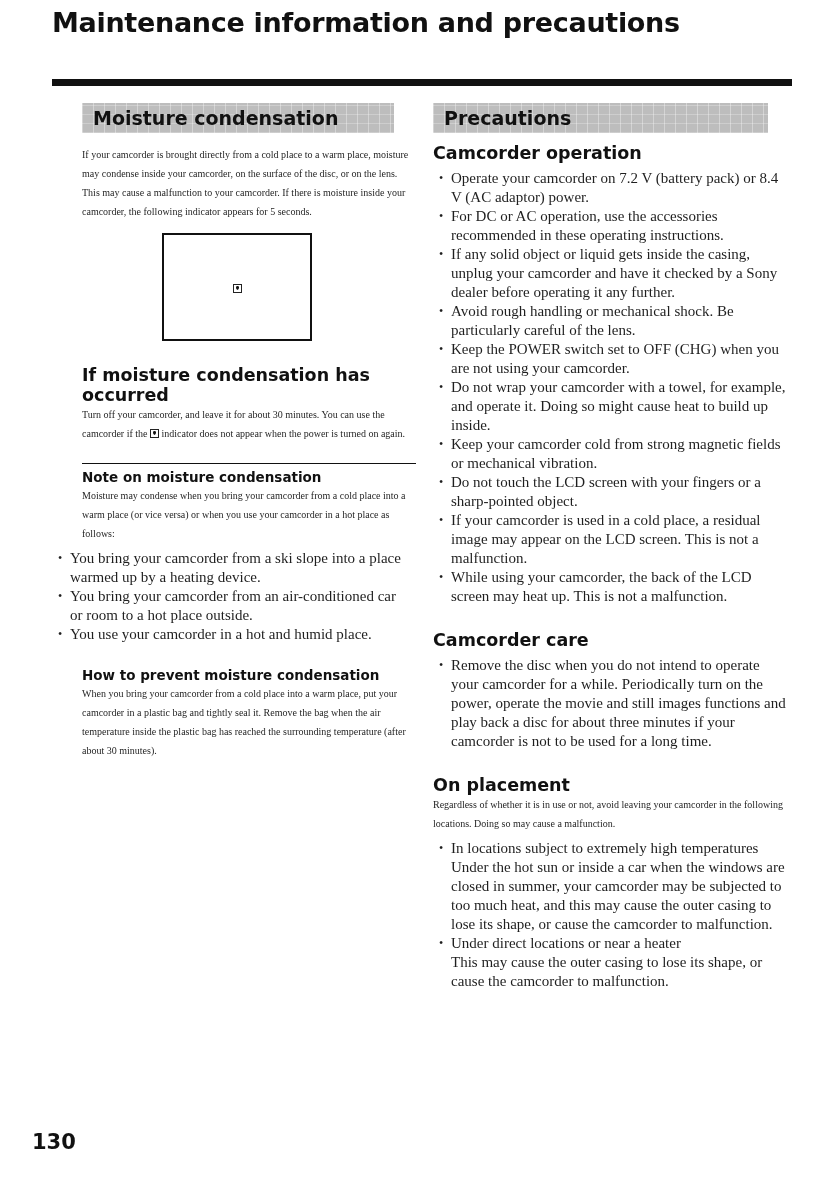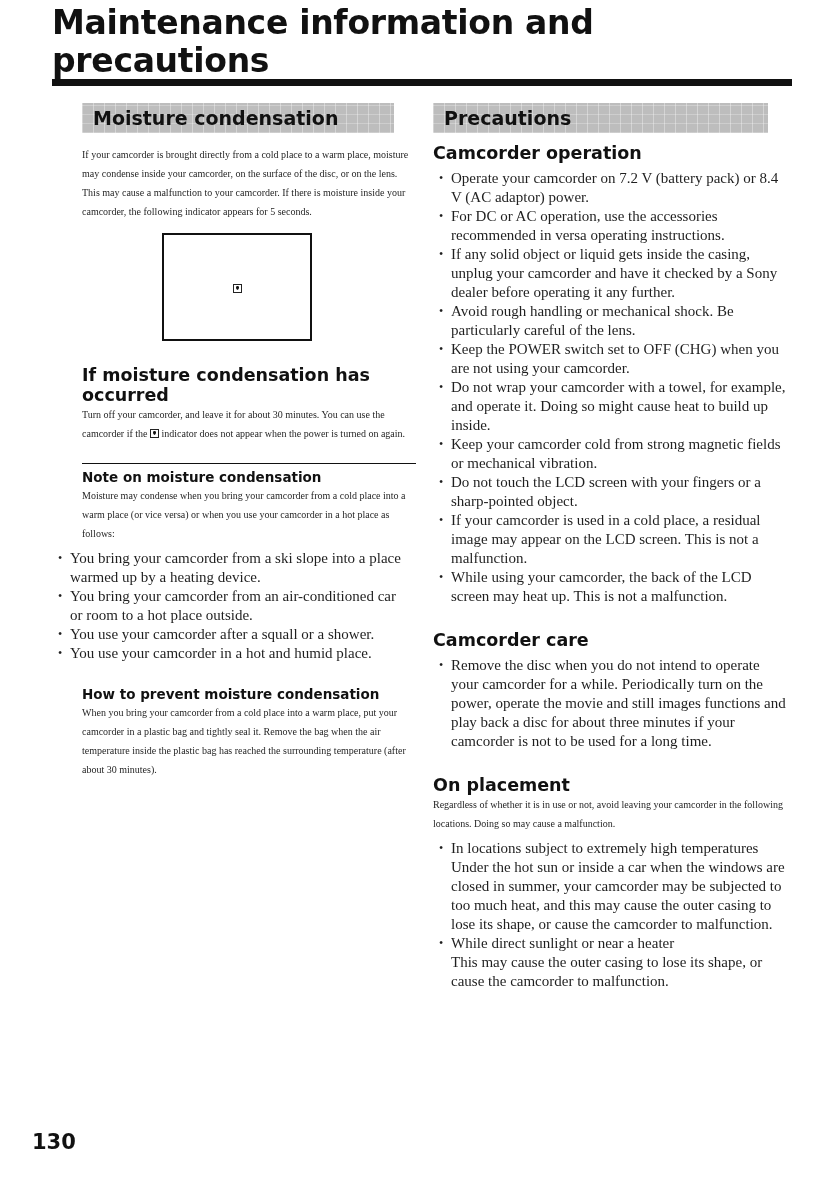--- a/index.html
+++ b/index.html
@@ -7,7 +7,7 @@
   .page-title {
     position: absolute; left: 52px; top: 4px; width: 720px;
     font-family: "DejaVu Sans", sans-serif; font-weight: bold;
-    font-size: 33px; line-height: 38px; color: #111; margin: 0; letter-spacing: -0.3px;
+    font-size: 27px; line-height: 38px; color: #111; margin: 0; letter-spacing: -0.3px;
   }
   .title-rule { position: absolute; left: 52px; top: 79px; width: 740px; height: 7px; background: #111; }
   .col { position: absolute; top: 103px; }

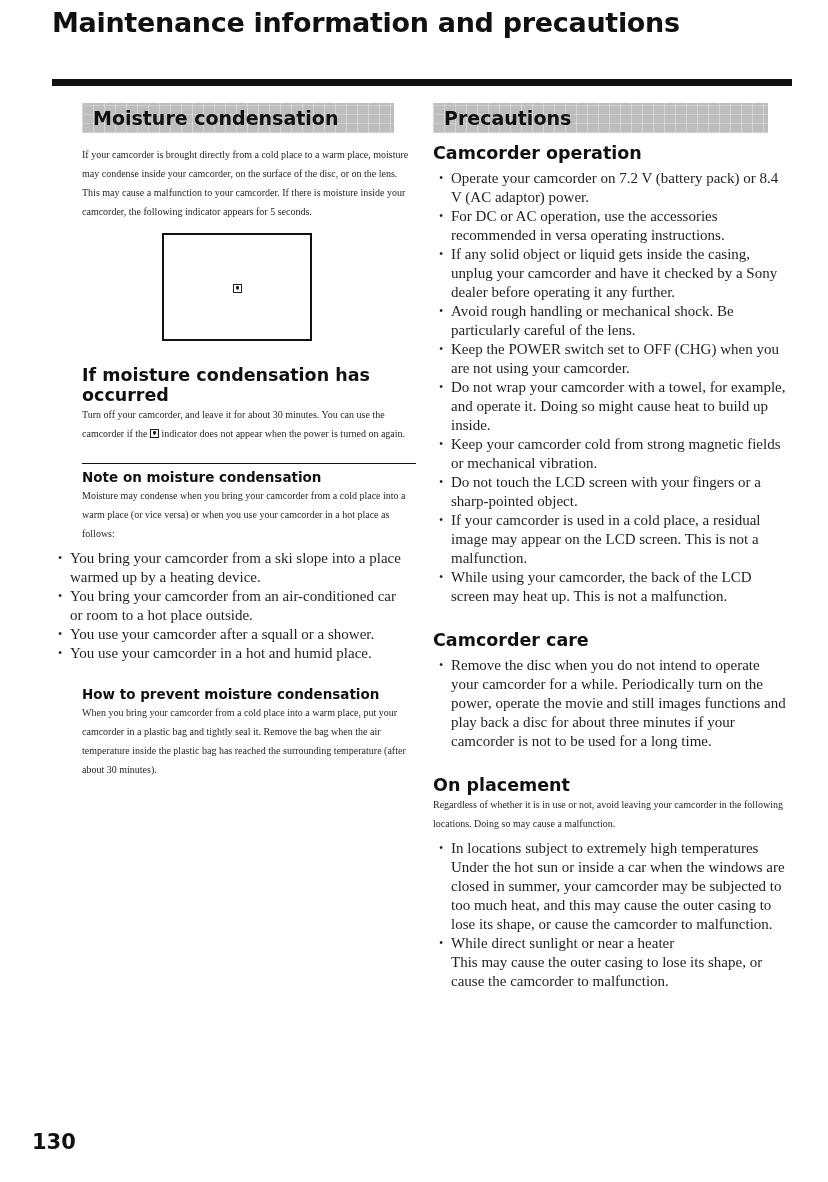--- a/index.html
+++ b/index.html
@@ -98,7 +98,7 @@
   <h3 class="sub-h">Camcorder operation</h3>
   <ul class="bullets">
     <li>Operate your camcorder on 7.2 V (battery pack) or 8.4 V (AC adaptor) power.</li>
-    <li>For DC or AC operation, use the accessories recommended in versa operating instructions.</li>
+    <li>For DC or AC operation, use the accessories recommended in these operating instructions.</li>
     <li>If any solid object or liquid gets inside the casing, unplug your camcorder and have it checked by a Sony dealer before operating it any further.</li>
     <li>Avoid rough handling or mechanical shock. Be particularly careful of the lens.</li>
     <li>Keep the POWER switch set to OFF (CHG) when you are not using your camcorder.</li>

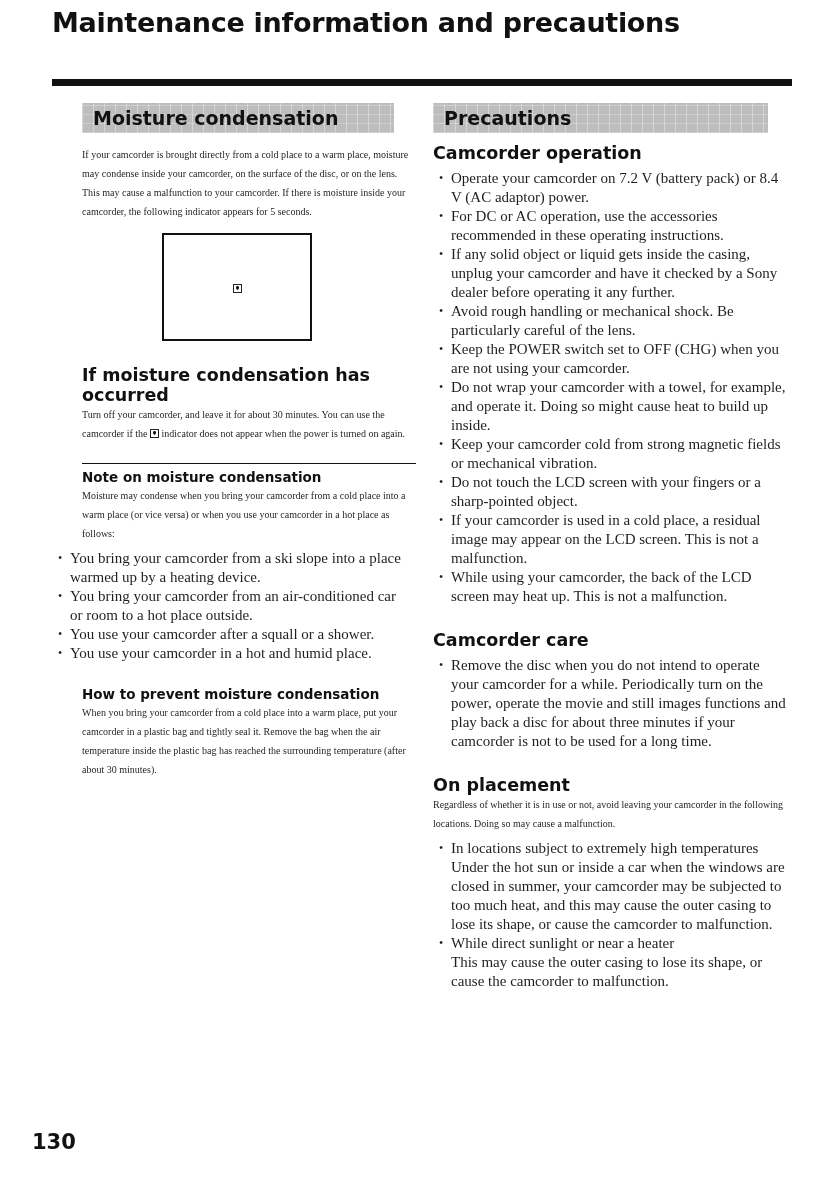--- a/index.html
+++ b/index.html
@@ -83,7 +83,6 @@
   <ul class="bullets">
     <li>You bring your camcorder from a ski slope into a place warmed up by a heating device.</li>
     <li>You bring your camcorder from an air-conditioned car or room to a hot place outside.</li>
-    <li>You use your camcorder after a squall or a shower.</li>
     <li>You use your camcorder in a hot and humid place.</li>
   </ul>
 

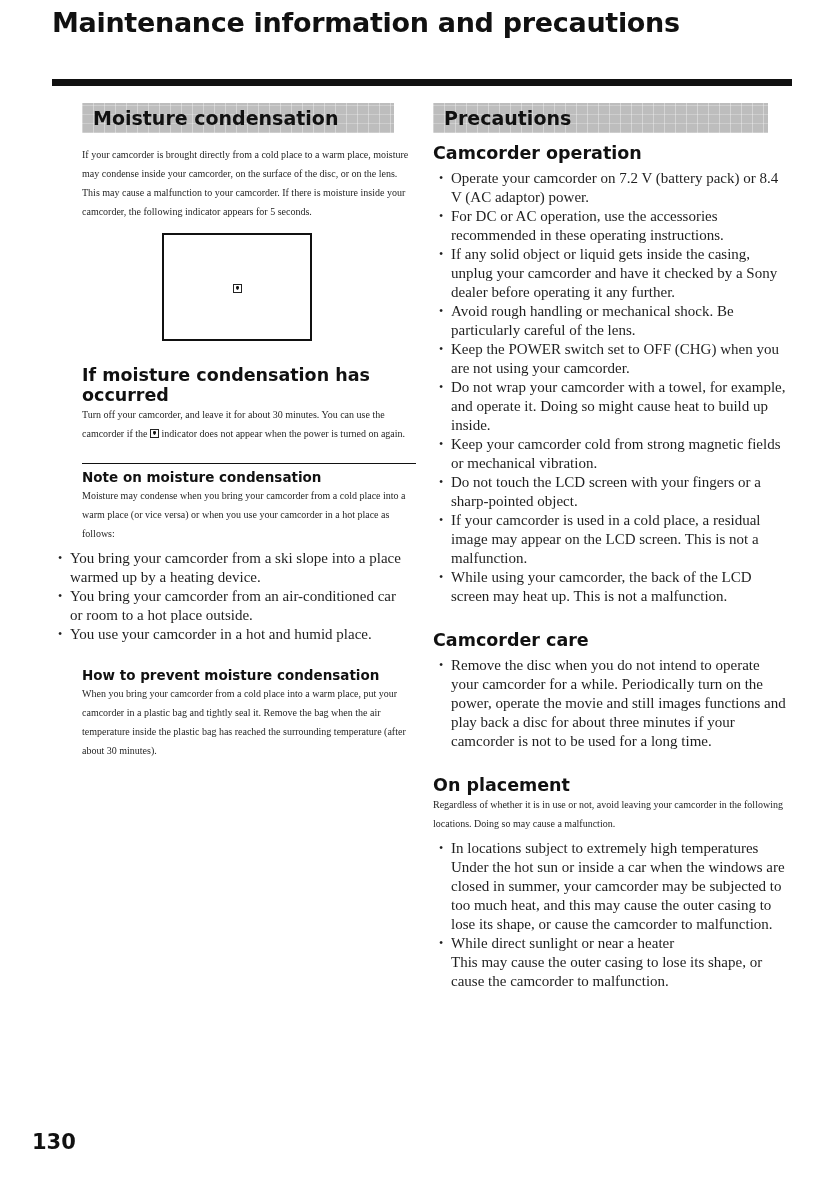--- a/index.html
+++ b/index.html
@@ -123,7 +123,7 @@
       <span>Under the hot sun or inside a car when the windows are closed in summer, your camcorder may be subjected to too much heat, and this may cause the outer casing to lose its shape, or cause the camcorder to malfunction.</span>
     </li>
     <li>
-      <span>While direct sunlight or near a heater</span><br>
+      <span>Under direct locations or near a heater</span><br>
       <span>This may cause the outer casing to lose its shape, or cause the camcorder to malfunction.</span>
     </li>
   </ul>

